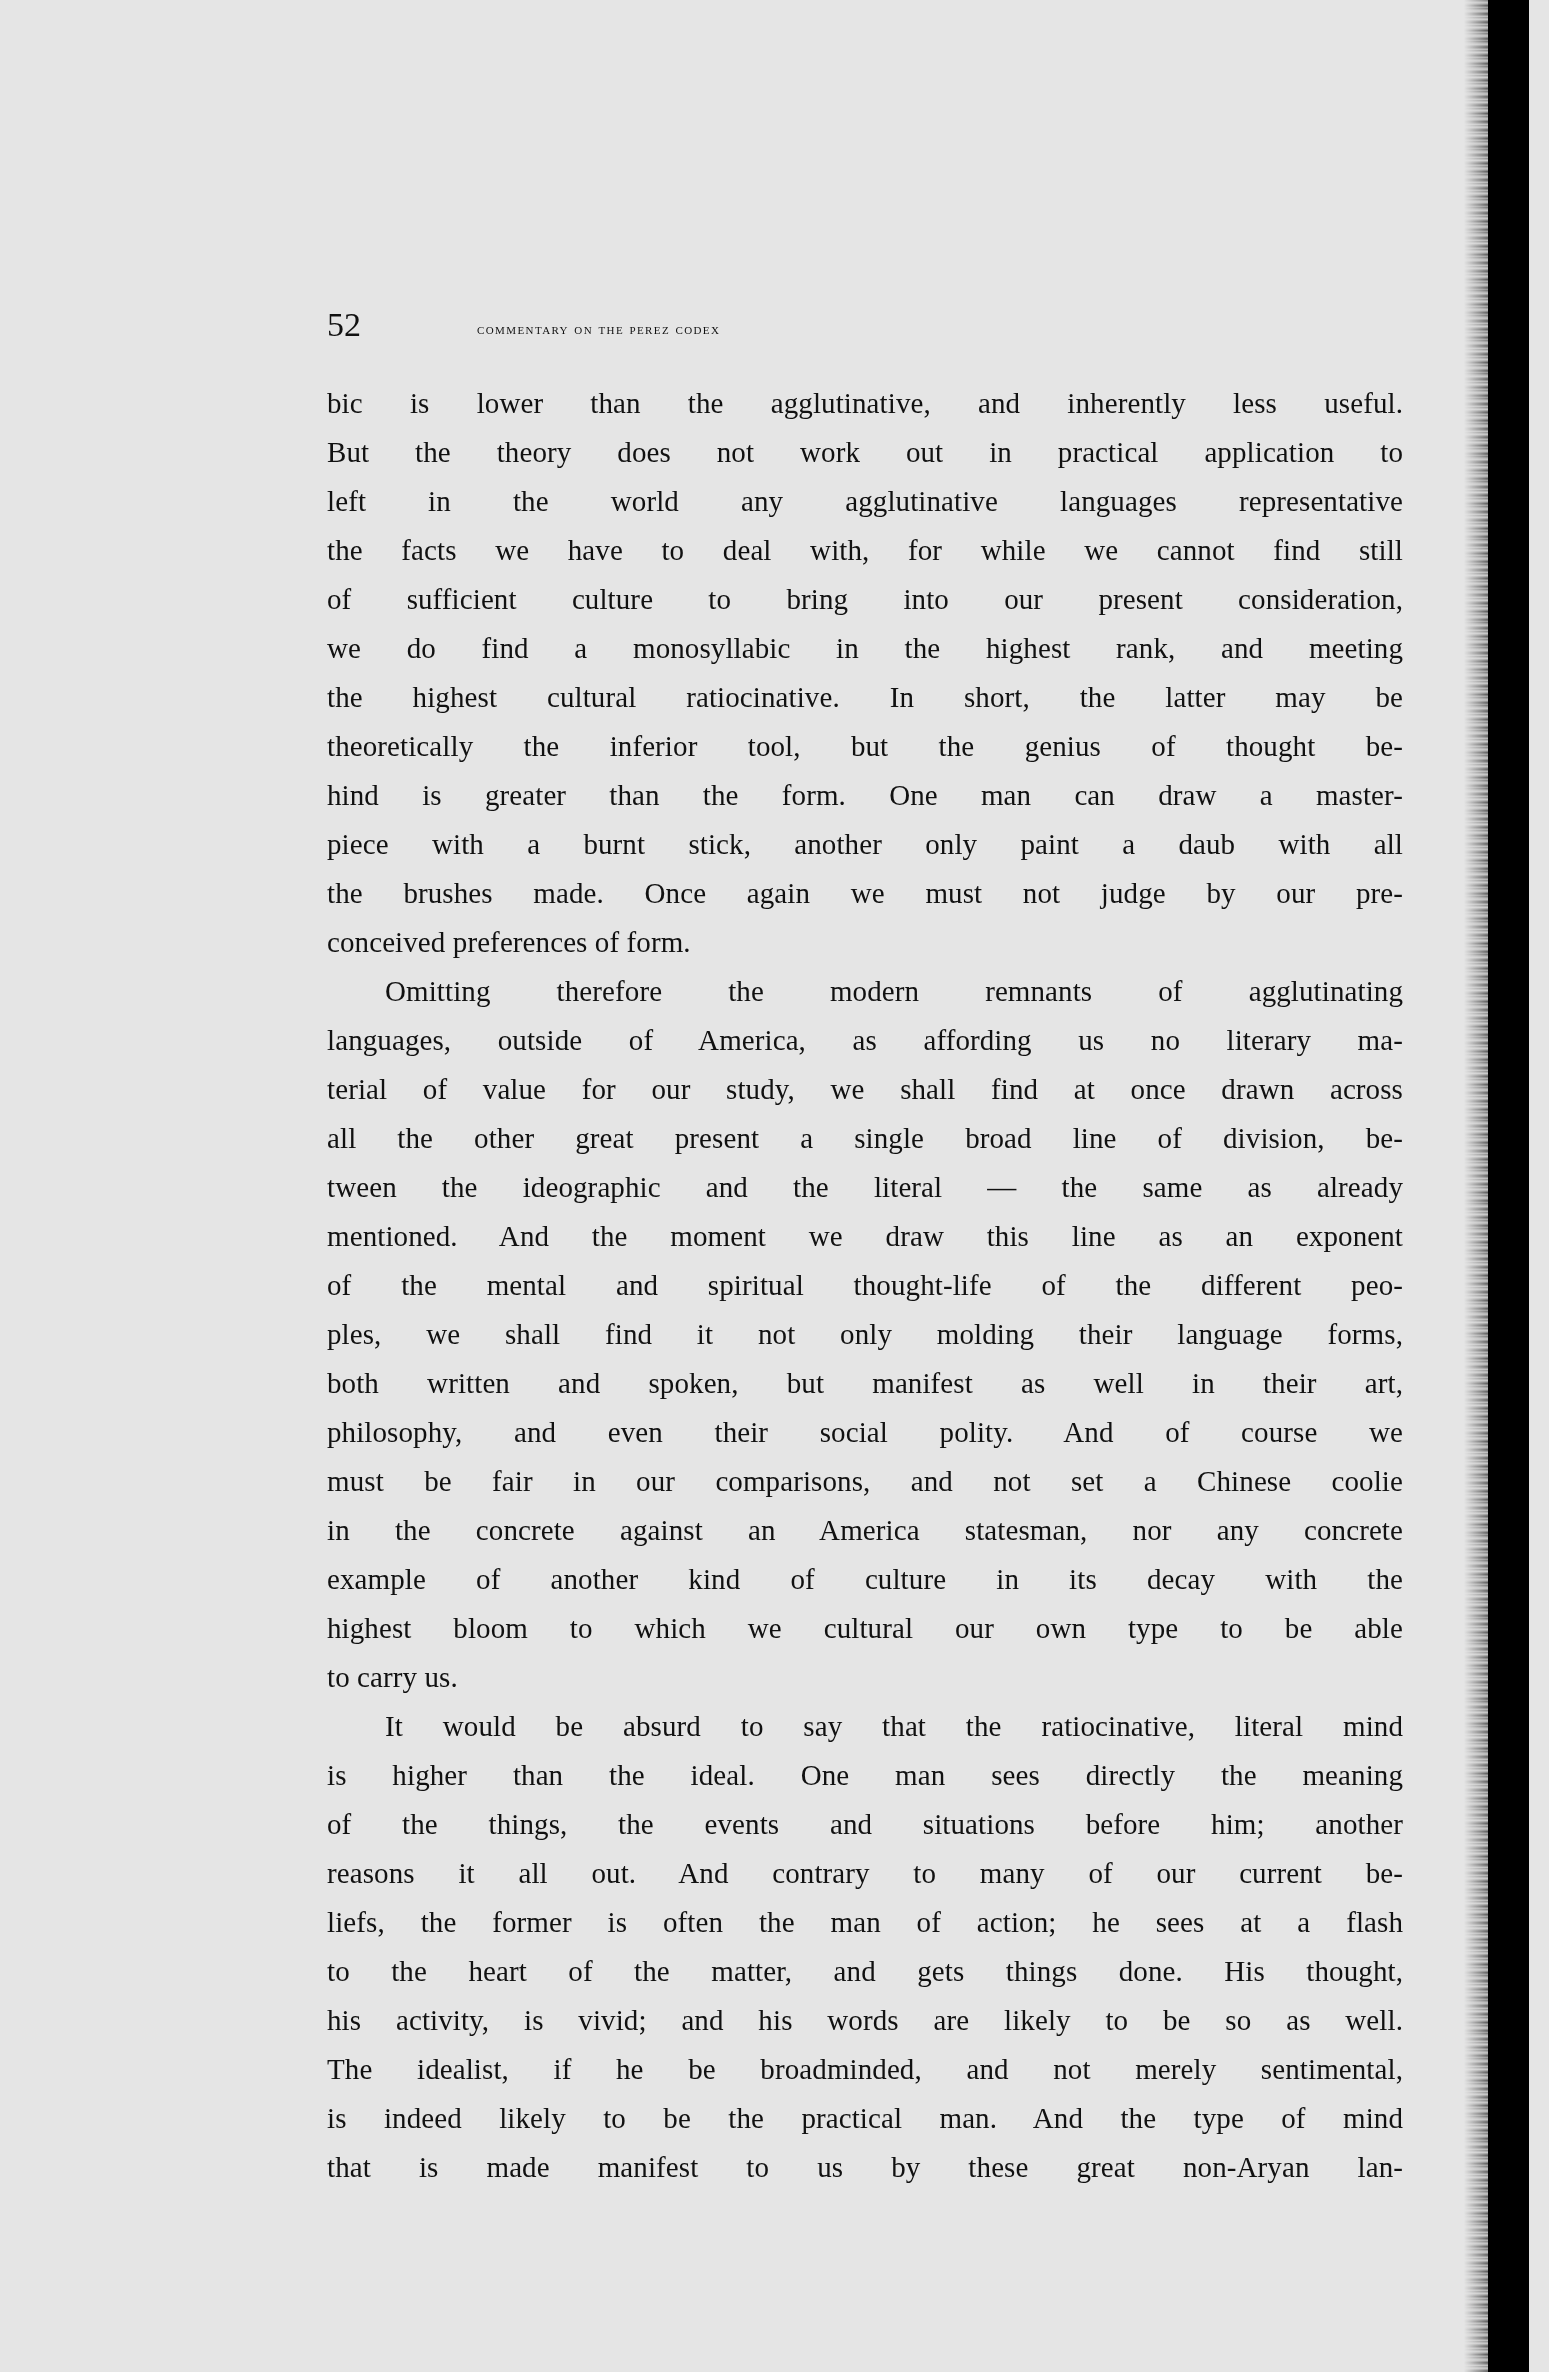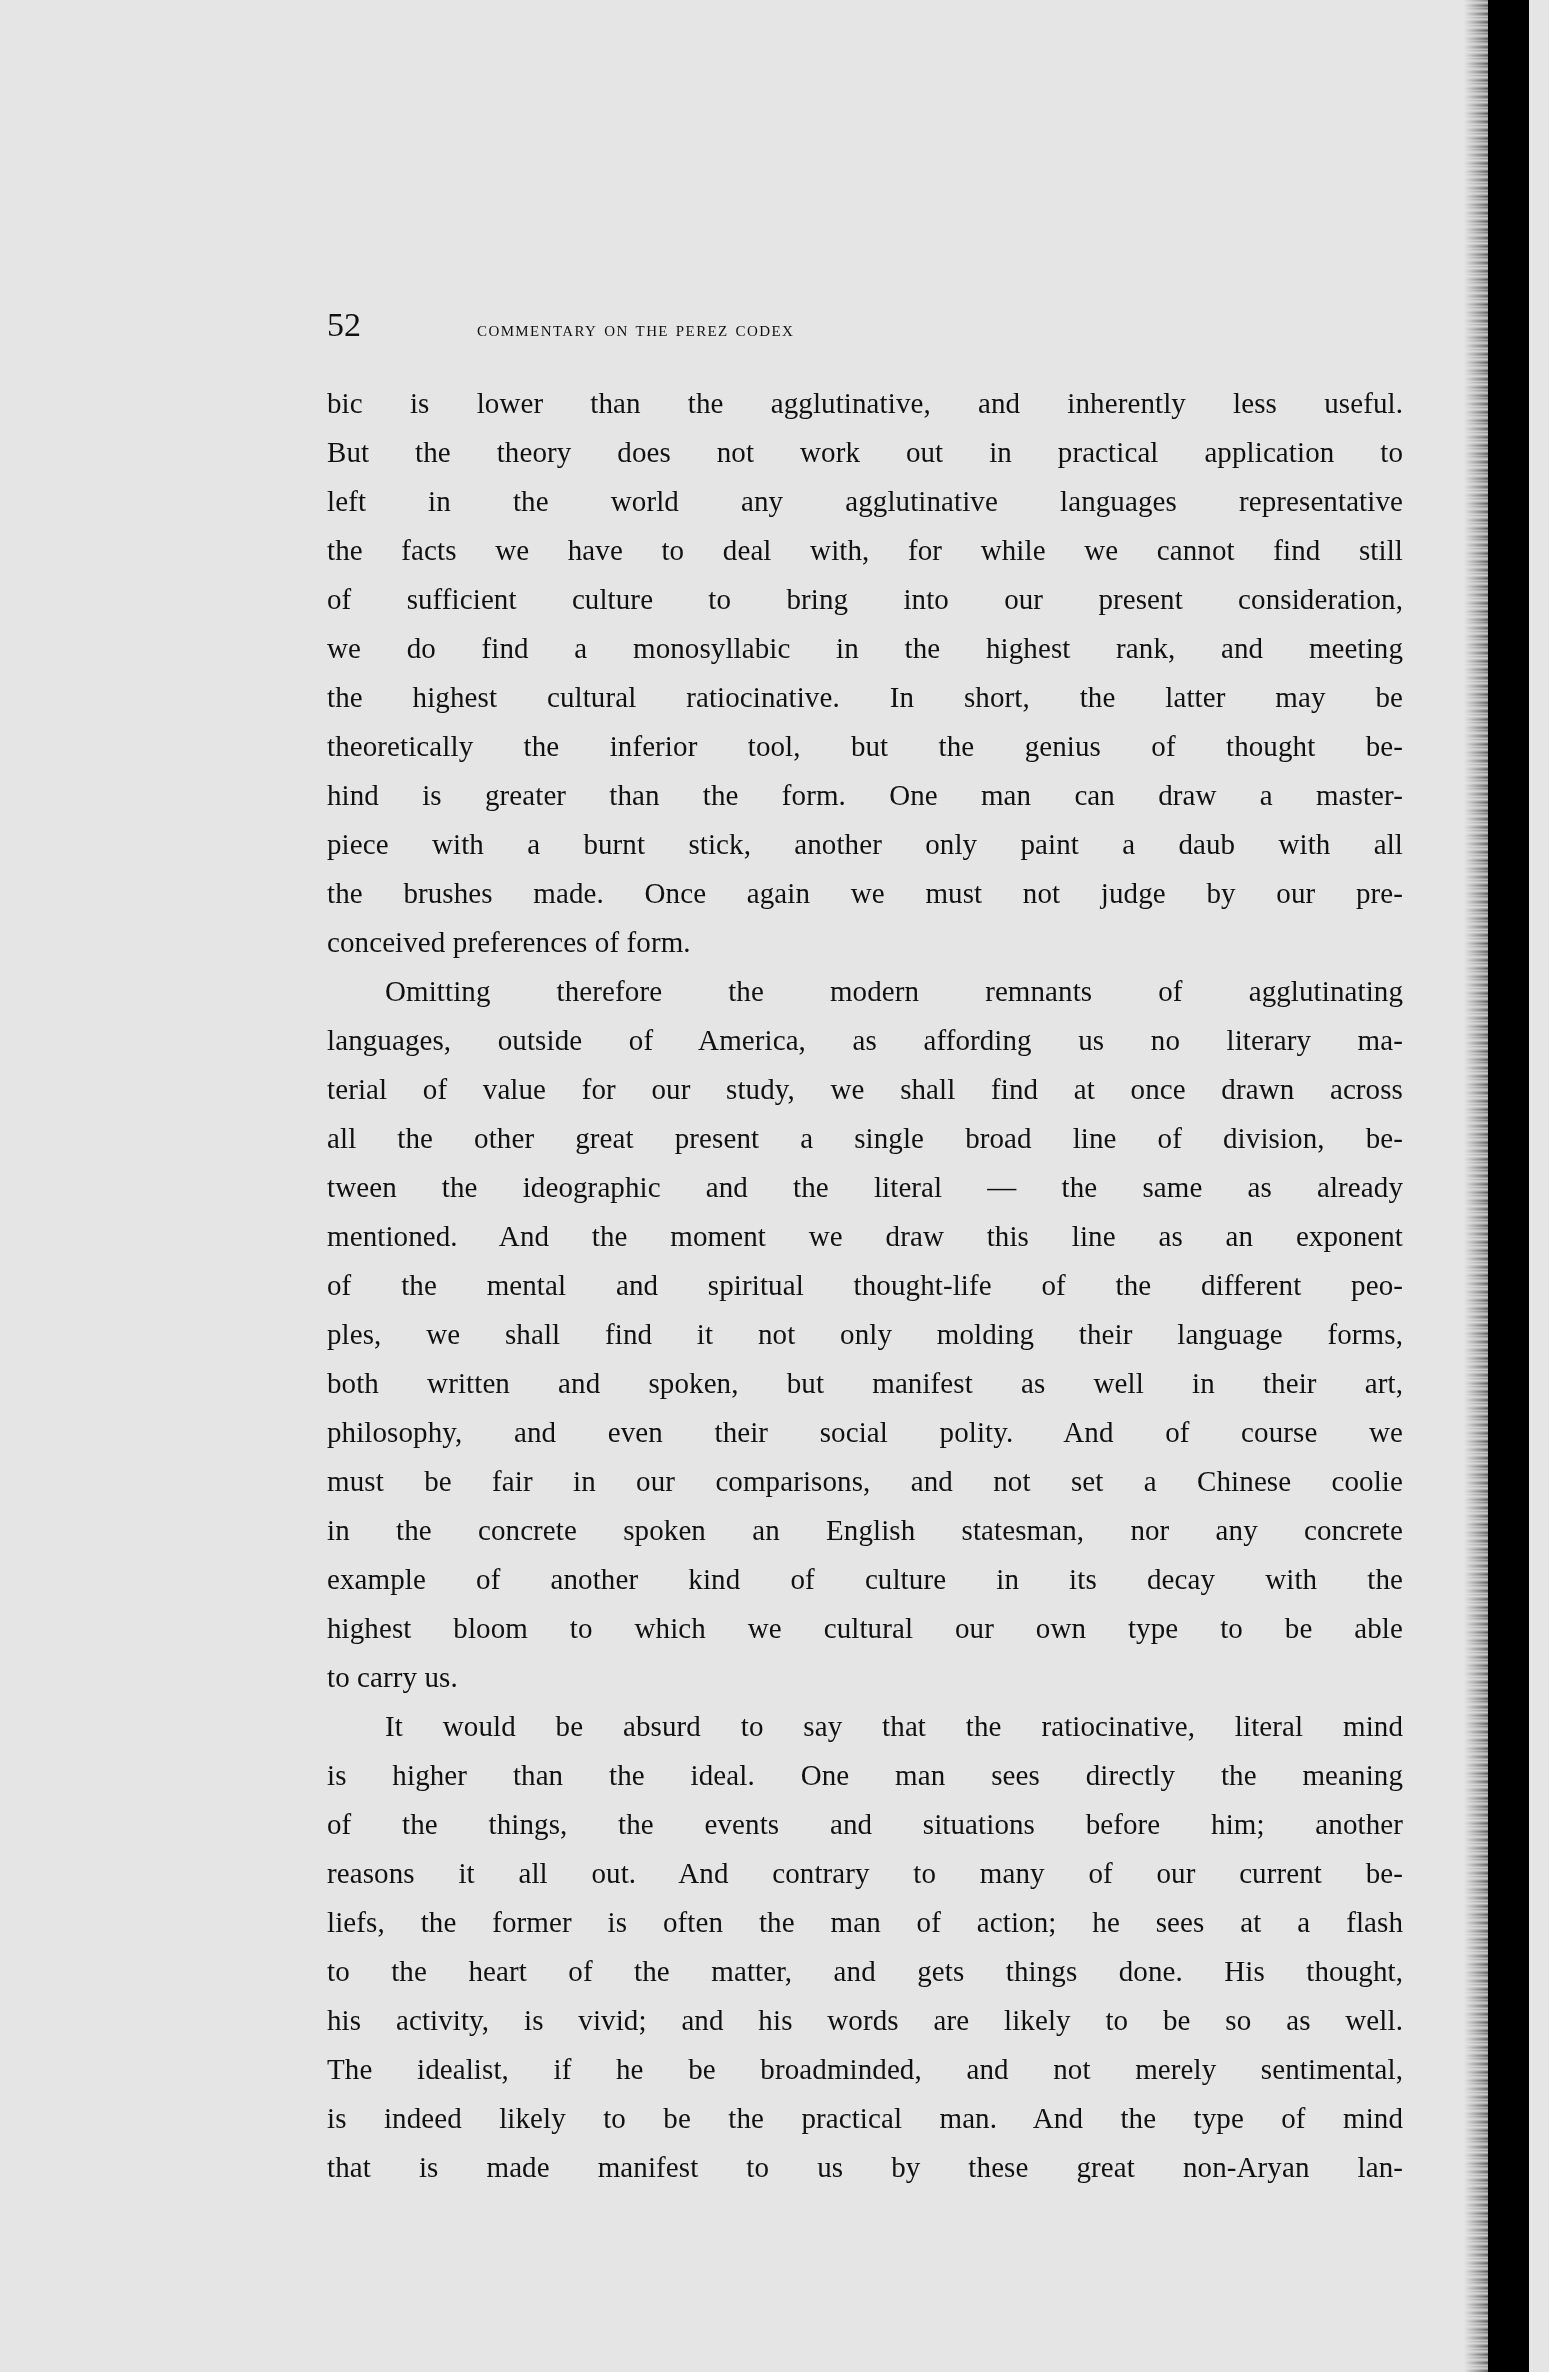--- a/index.html
+++ b/index.html
@@ -40,7 +40,7 @@
       position: absolute;
       left: 150px;
       top: 3.7px;
-      font-size: 22px;
+      font-size: 16px;
       line-height: 46px;
       letter-spacing: 1.4px;
       font-variant: small-caps;

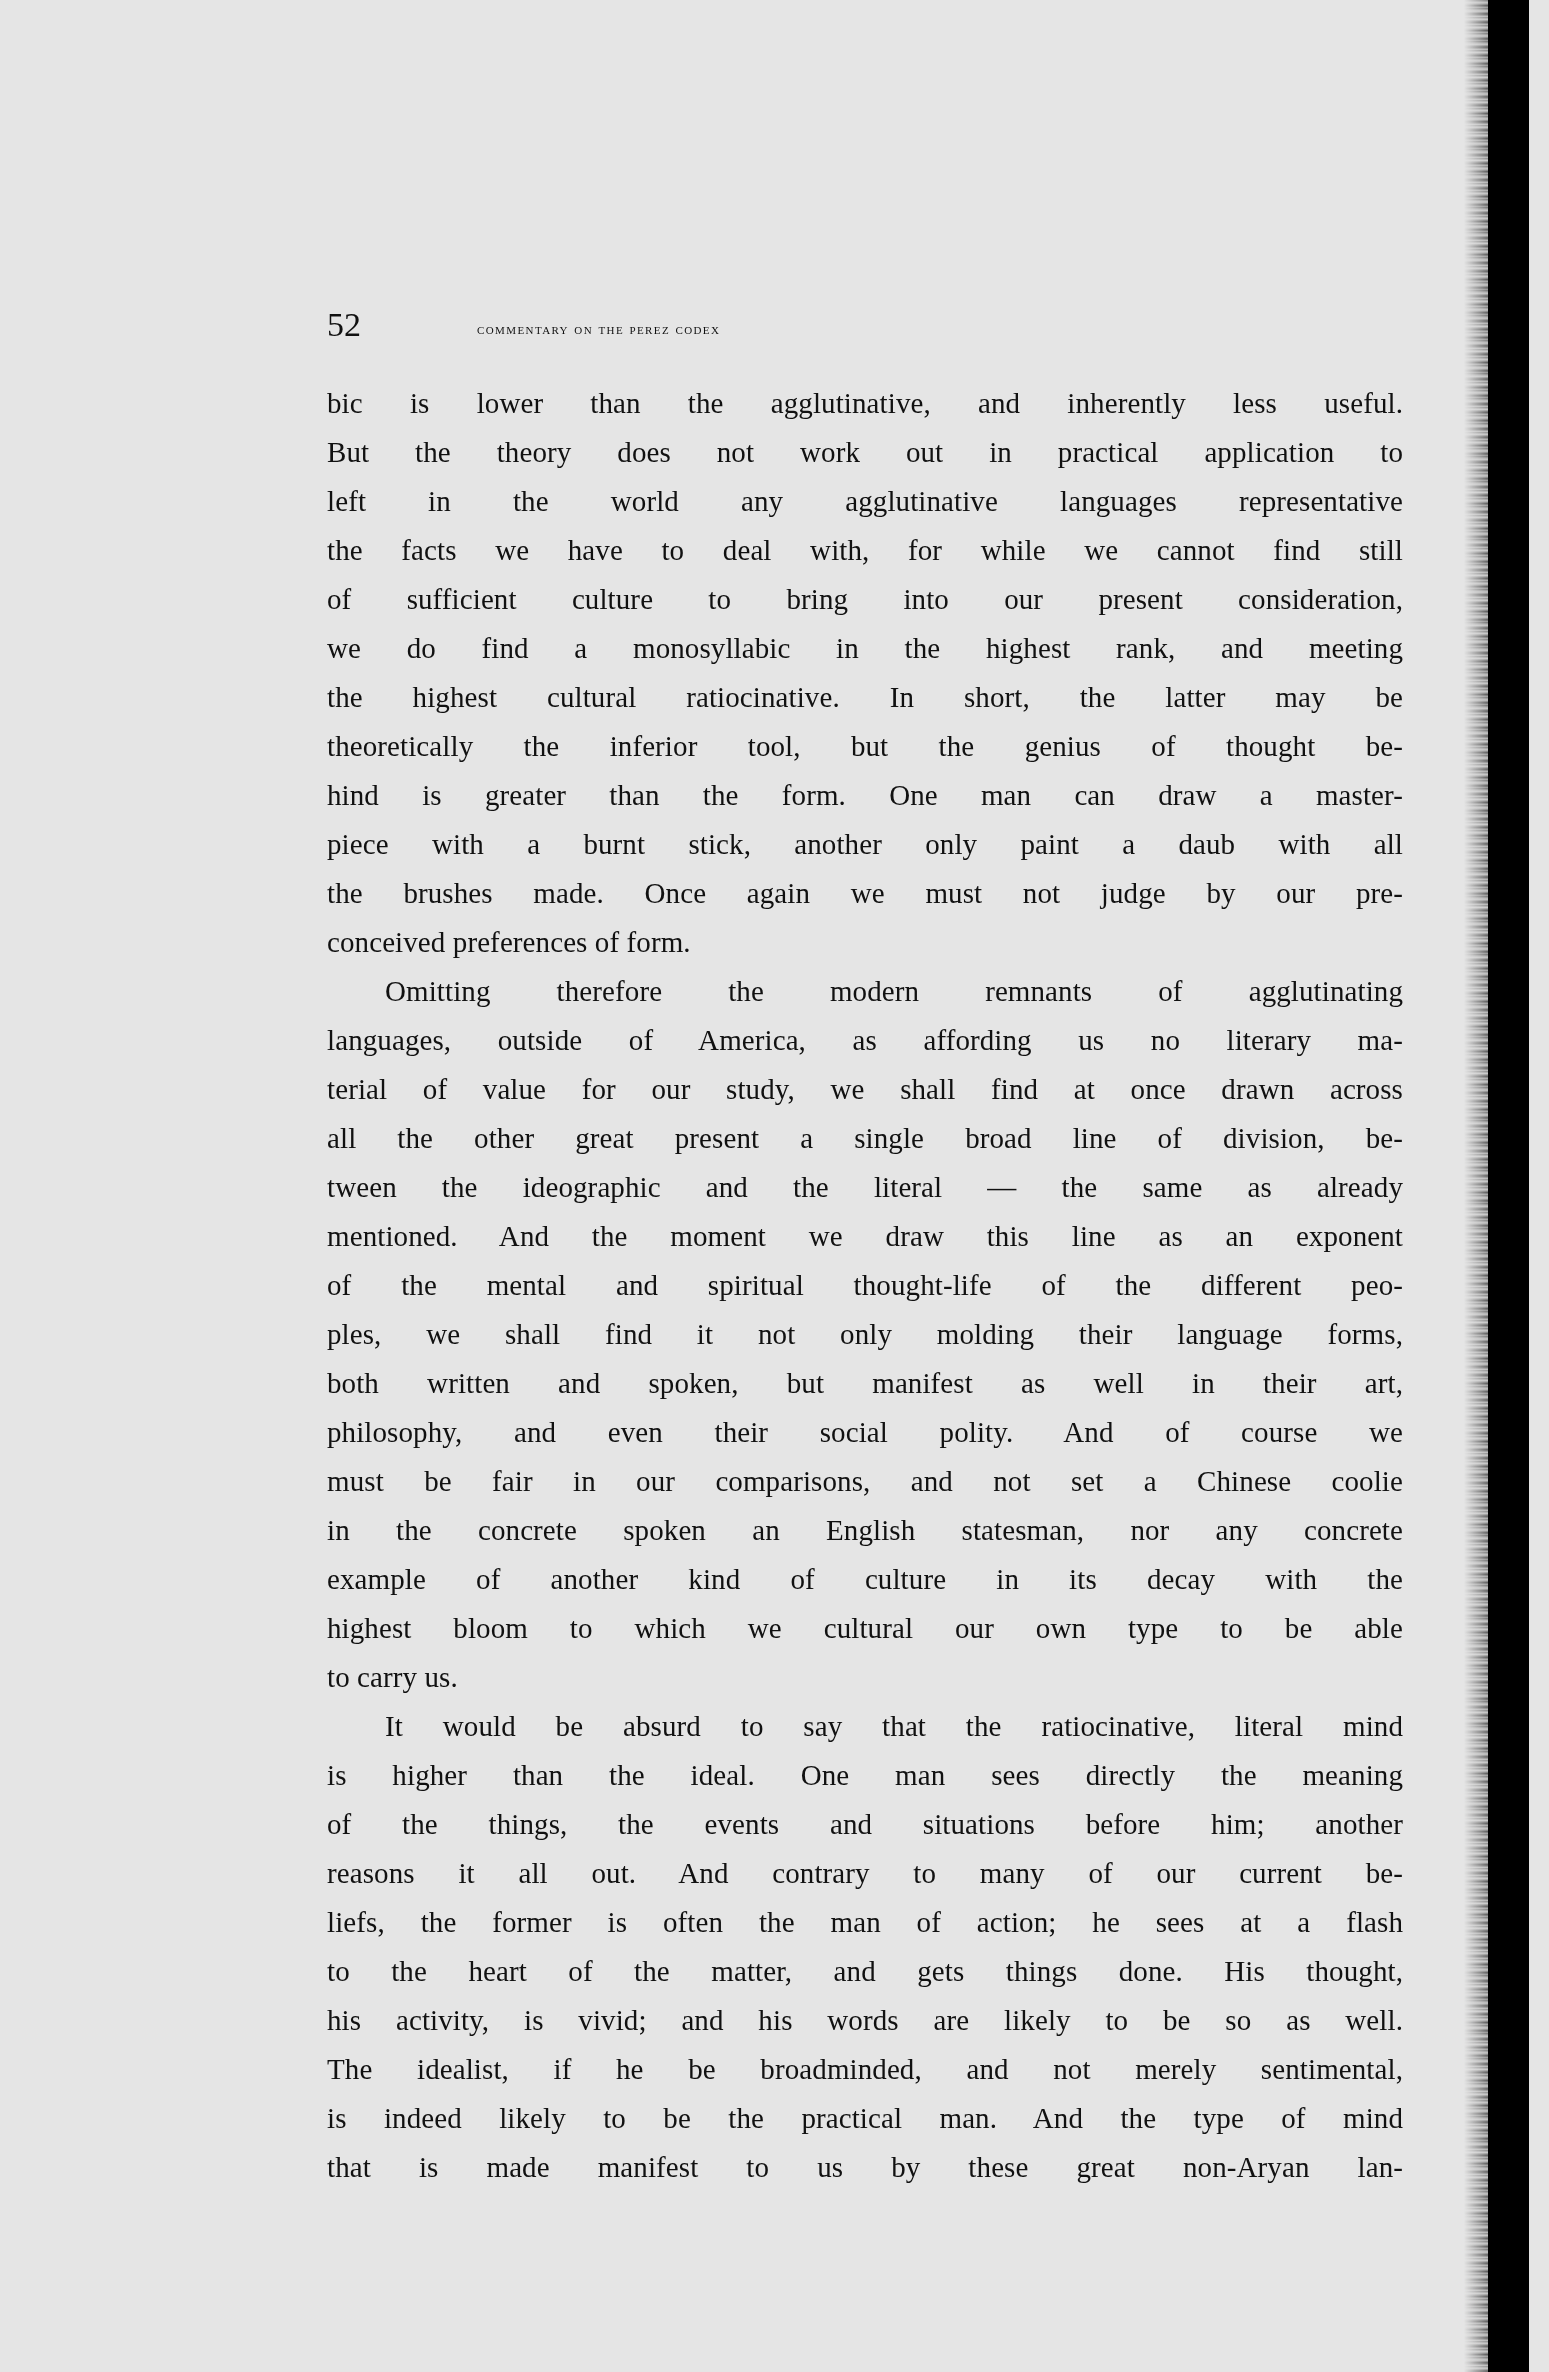--- a/index.html
+++ b/index.html
@@ -132,7 +132,7 @@
       <span class="line">both written and spoken, but manifest as well in their art,</span>
       <span class="line">philosophy, and even their social polity.  And of course we</span>
       <span class="line">must be fair in our comparisons, and not set a Chinese coolie</span>
-      <span class="line">in the concrete spoken an English statesman, nor any concrete</span>
+      <span class="line">in the concrete against an America statesman, nor any concrete</span>
       <span class="line">example of another kind of culture in its decay with the</span>
       <span class="line">highest bloom to which we cultural our own type to be able</span>
       <span class="line last">to carry us.</span>

